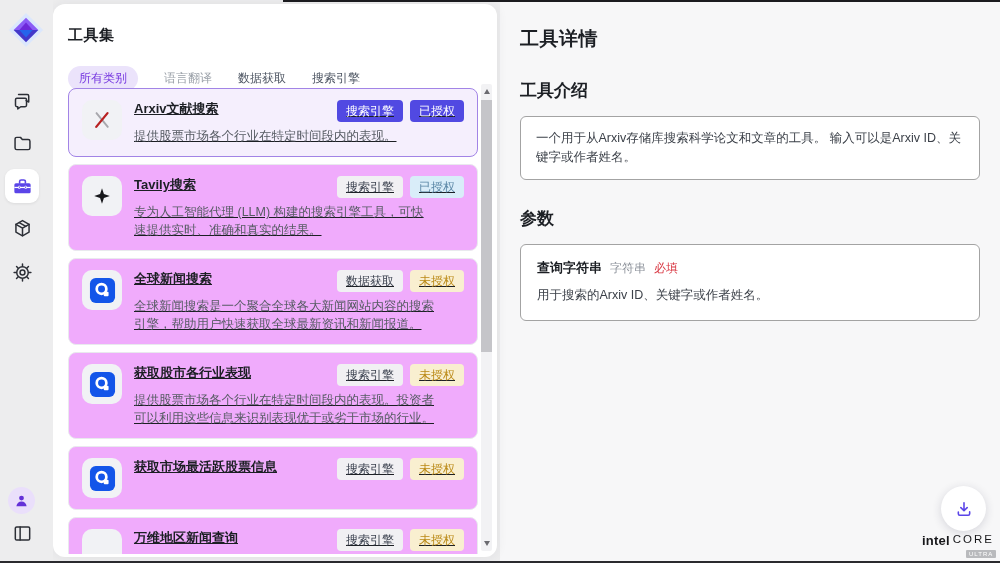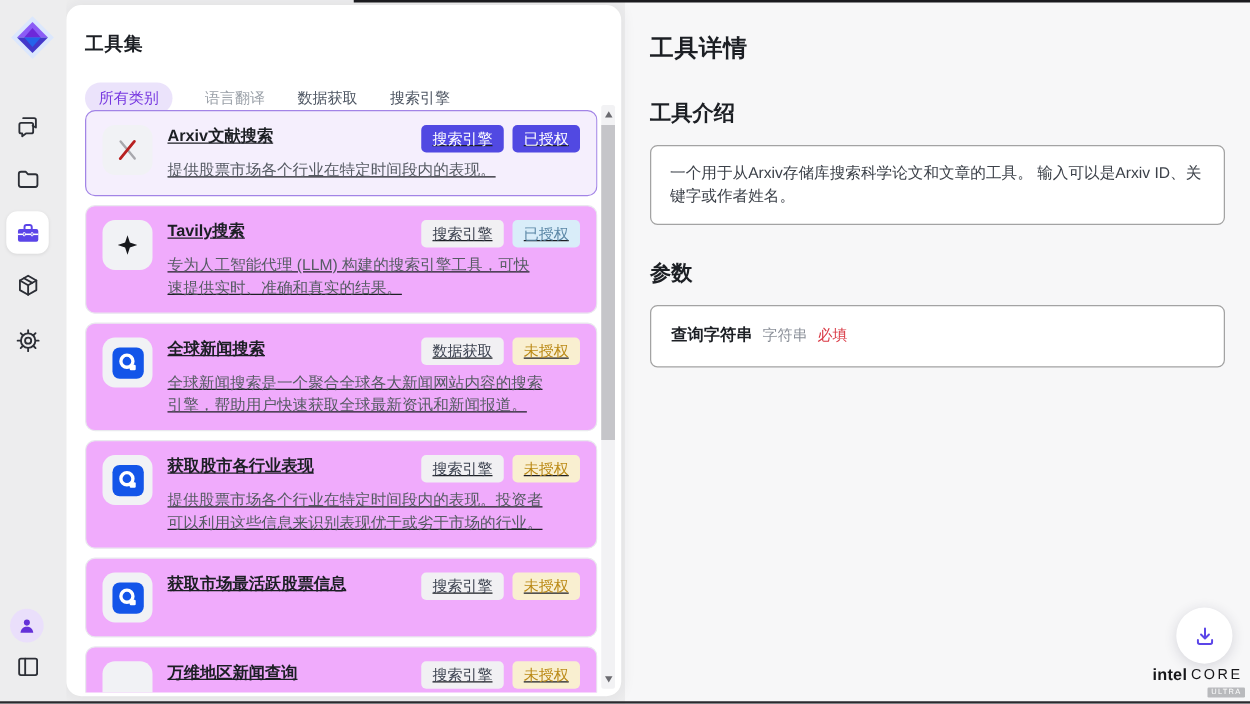--- a/index.html
+++ b/index.html
@@ -281,6 +281,7 @@
       <span class="param-type">字符串</span>
       <span class="param-required">必填</span>
     </div>
+    <div class="param-desc">用于搜索的Arxiv ID、关键字或作者姓名。</div>
   </div>
 </div>
 

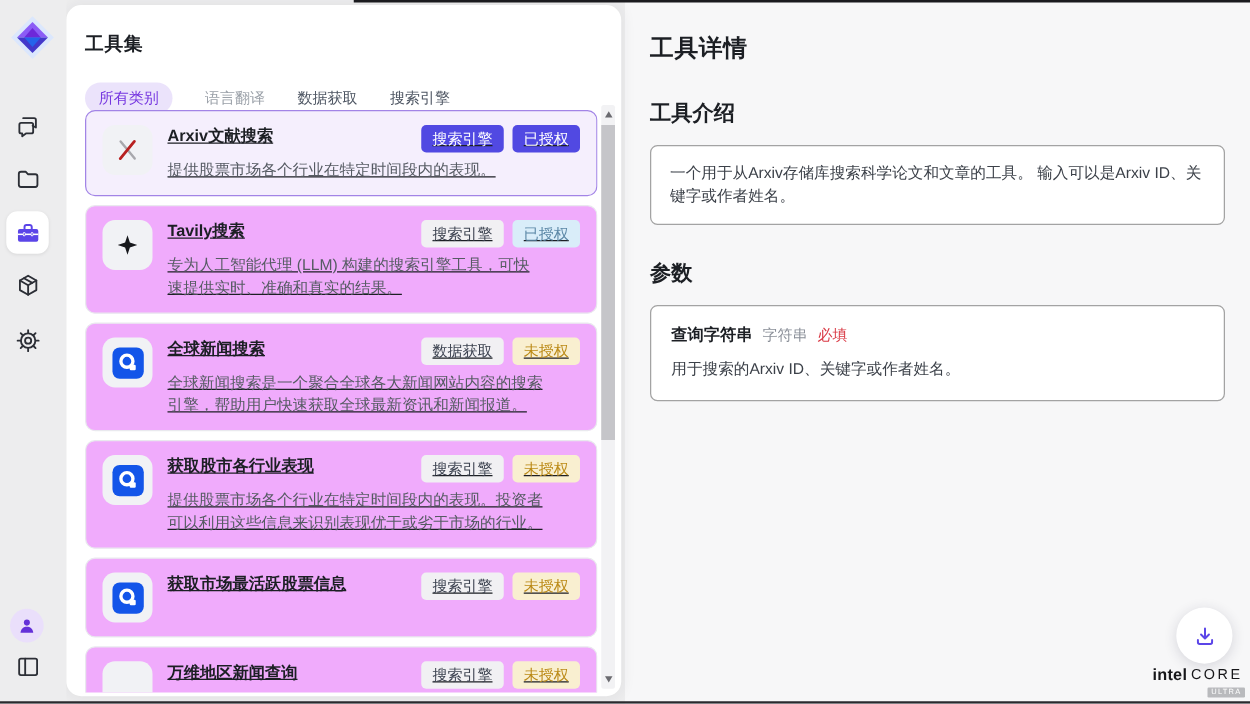--- a/index.html
+++ b/index.html
@@ -73,7 +73,7 @@
             background:#ffffff; box-shadow:0 2px 10px rgba(40,40,70,.16); display:flex; align-items:center; justify-content:center; cursor:pointer; }
   .dl-btn svg { width:20px; height:20px; stroke:#5b45e8; fill:none; stroke-width:1.9; stroke-linecap:round; stroke-linejoin:round; }
   .brand { position:absolute; left:922px; top:531px; width:72px; text-align:center; white-space:nowrap; }
-  .brand-line { display:inline-flex; align-items:center; gap:3px; color:#17171a; }
+  .brand-line { display:inline-flex; align-items:flex-start; gap:3px; color:#17171a; }
   .brand-intel { font-size:13px; font-weight:700; letter-spacing:.2px; }
   .brand-core { font-size:11.5px; letter-spacing:2px; font-weight:500; text-transform:uppercase; }
   .brand-ultra { display:block; margin:1px 0 0 44px; font-size:6px; letter-spacing:1px; text-transform:uppercase;

